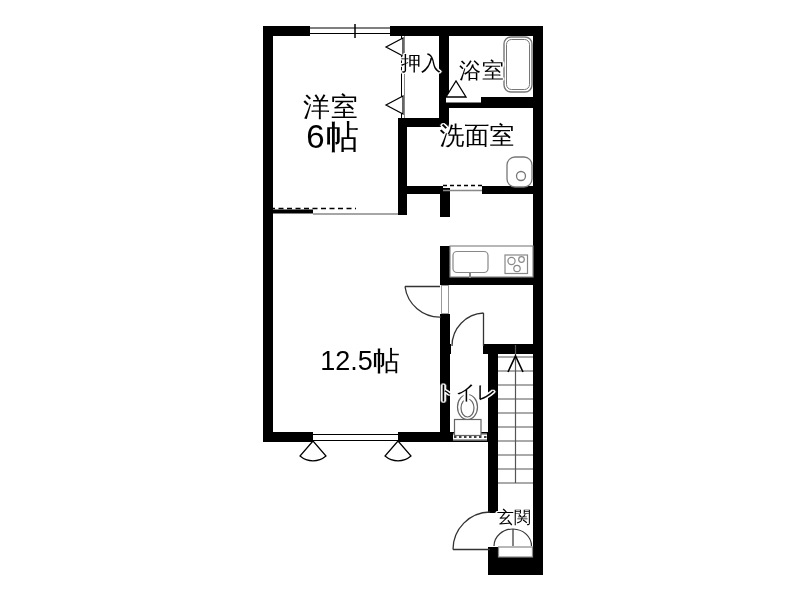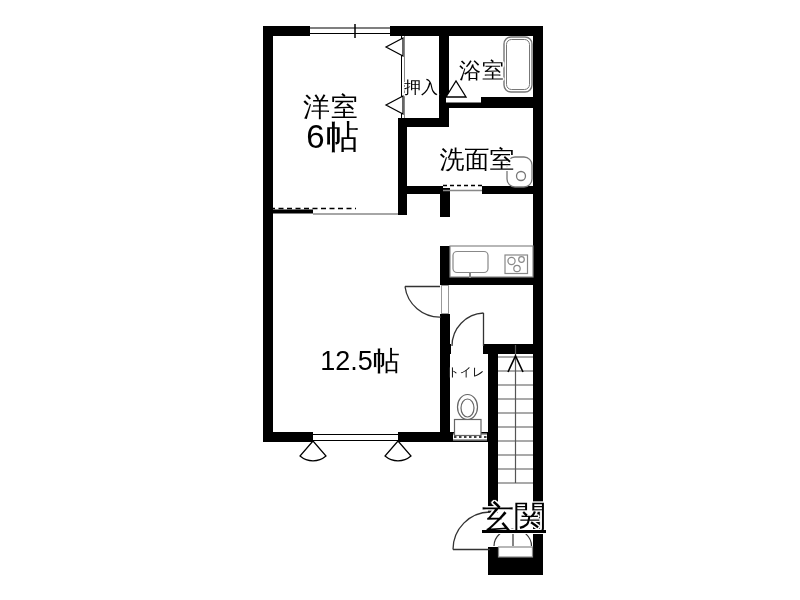--- a/index.html
+++ b/index.html
@@ -176,7 +176,7 @@
   <div class="lbl" style="left:331px;top:107px;font-size:27px;">洋室</div>
   <div class="lbl" style="left:333px;top:136px;font-size:33px;">6帖</div>
 
-  <div class="lbl" style="left:421px;top:87px;font-size:17px;letter-spacing:0;">押入</div>
+  <div class="lbl" style="left:421px;top:63px;font-size:20px;letter-spacing:0;">押入</div>
 
   <div class="lbl" style="left:482px;top:60px;font-size:22px;margin-top:11px;">浴室</div>
 

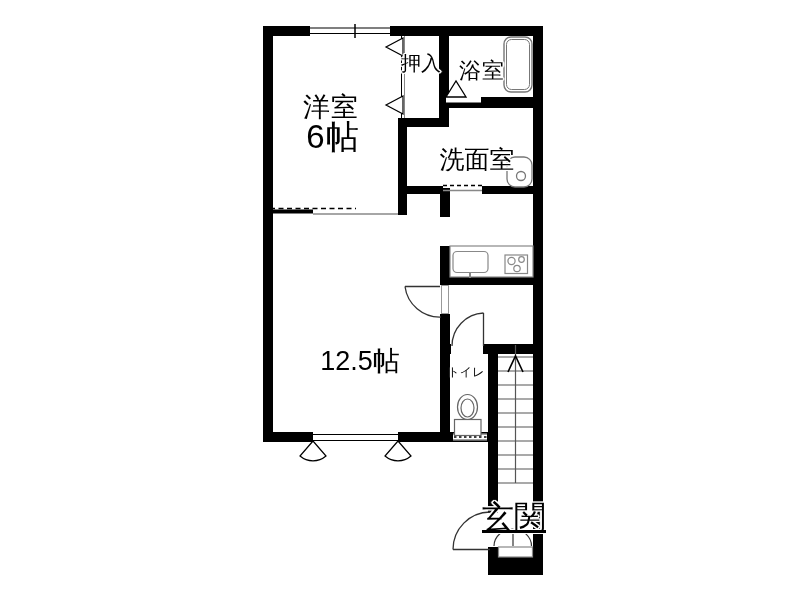--- a/index.html
+++ b/index.html
@@ -180,7 +180,7 @@
 
   <div class="lbl" style="left:482px;top:60px;font-size:22px;margin-top:11px;">浴室</div>
 
-  <div class="lbl" style="left:477px;top:159px;font-size:25px;letter-spacing:0;">洗面室</div>
+  <div class="lbl" style="left:477px;top:135px;font-size:25px;letter-spacing:0;">洗面室</div>
 
   <div class="lbl" style="left:360px;top:361px;font-size:27px;letter-spacing:0;">12.5帖</div>
 

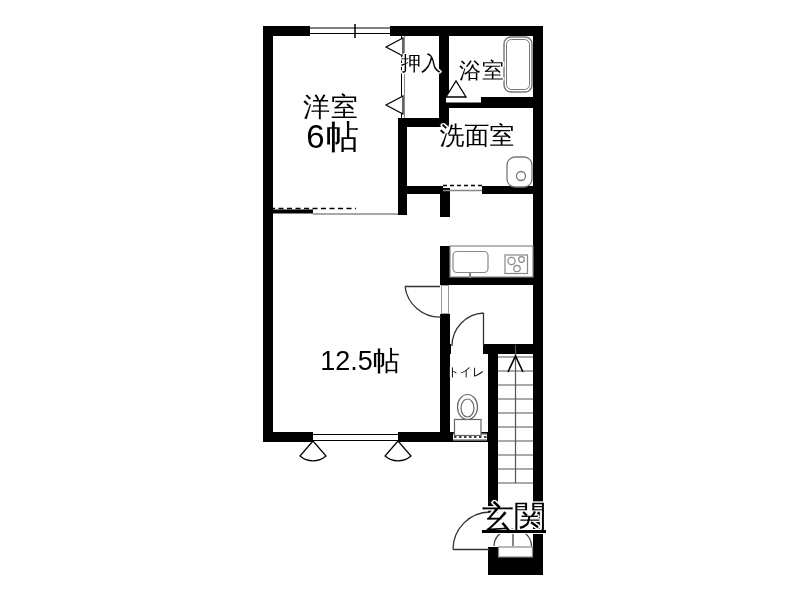--- a/index.html
+++ b/index.html
@@ -184,7 +184,7 @@
 
   <div class="lbl" style="left:360px;top:361px;font-size:27px;letter-spacing:0;">12.5帖</div>
 
-  <div class="lbl" style="left:466px;top:372px;font-size:12px;letter-spacing:0;">トイレ</div>
+  <div class="lbl" style="left:466px;top:392px;font-size:20px;letter-spacing:0;">トイレ</div>
 
   <div class="lbl" style="left:514px;top:517px;font-size:32px;letter-spacing:0;text-decoration:underline;">玄関</div>
 </div>

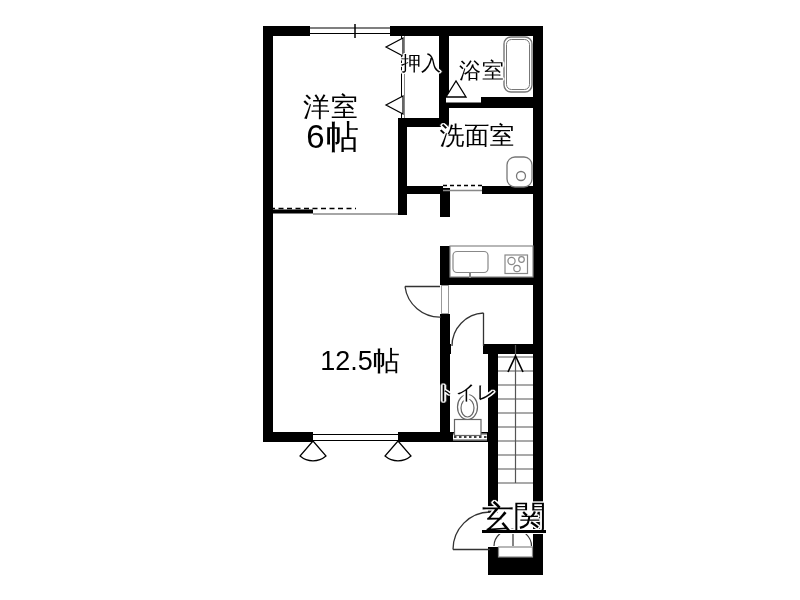--- a/index.html
+++ b/index.html
@@ -186,7 +186,7 @@
 
   <div class="lbl" style="left:466px;top:392px;font-size:20px;letter-spacing:0;">トイレ</div>
 
-  <div class="lbl" style="left:514px;top:517px;font-size:32px;letter-spacing:0;text-decoration:underline;">玄関</div>
+  <div class="lbl" style="left:514px;top:517px;font-size:17px;letter-spacing:0;">玄関</div>
 </div>
 
 </body></html>

